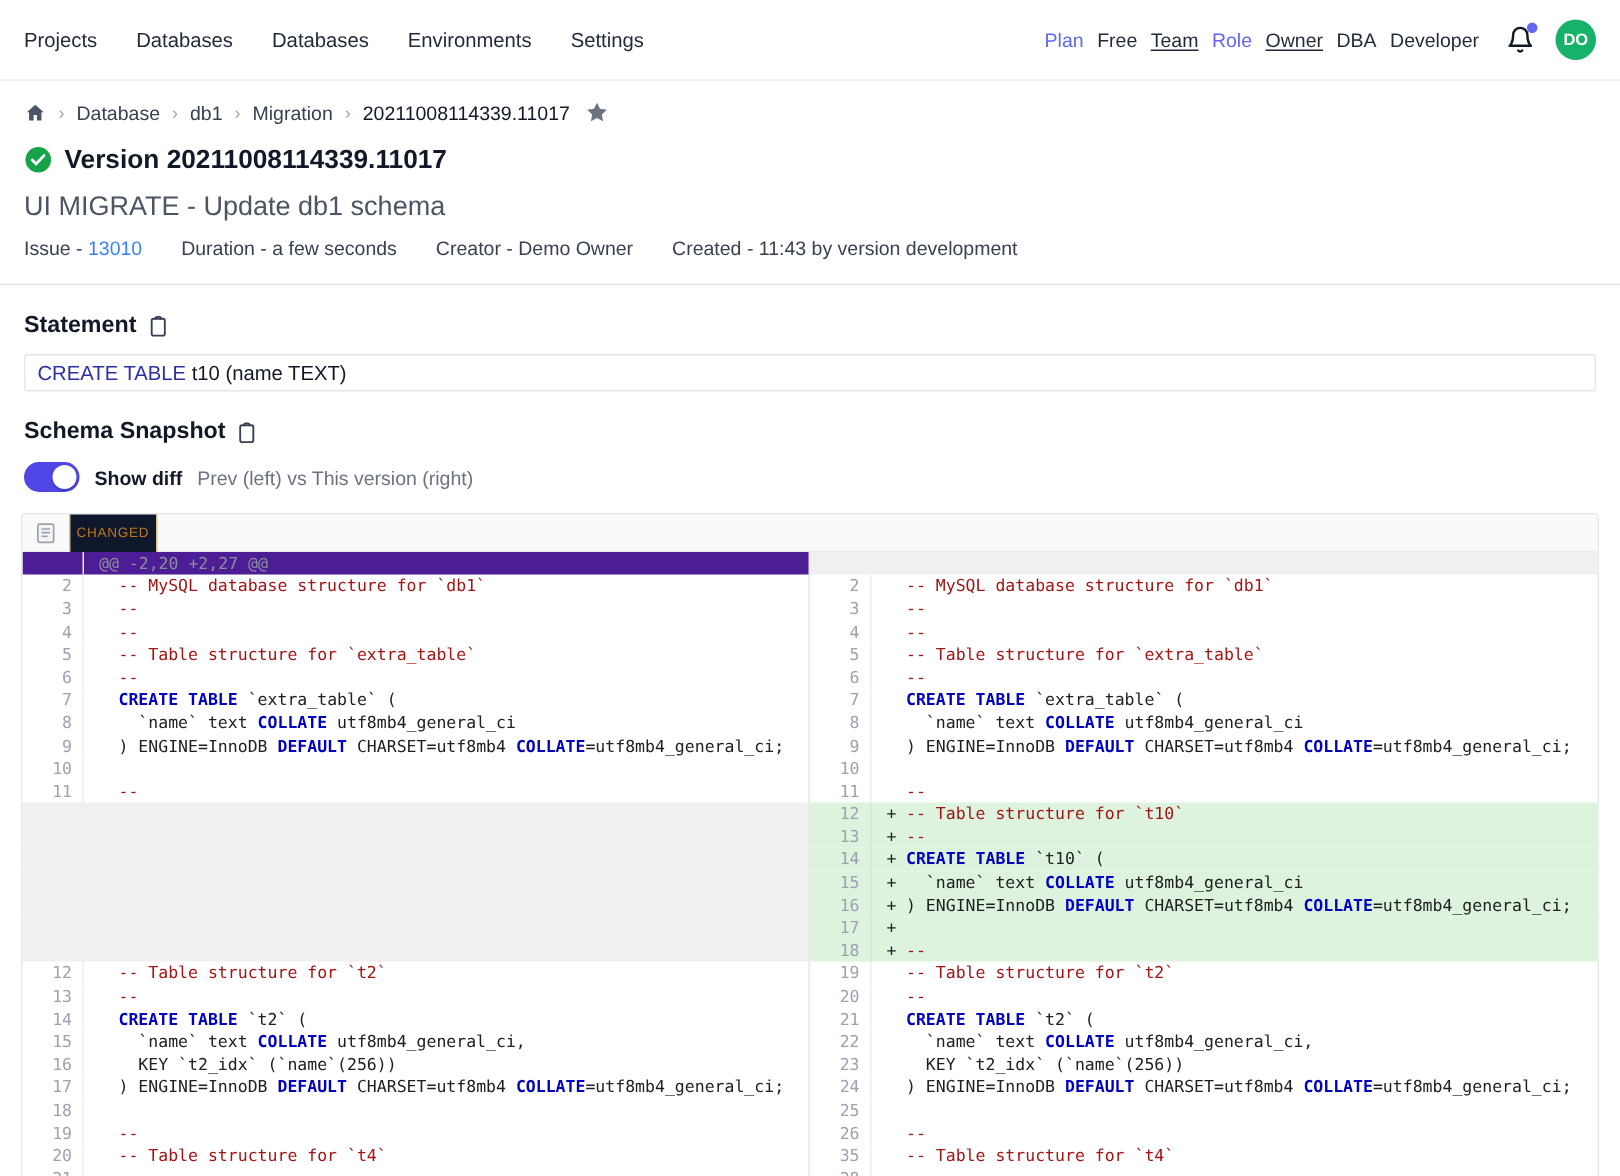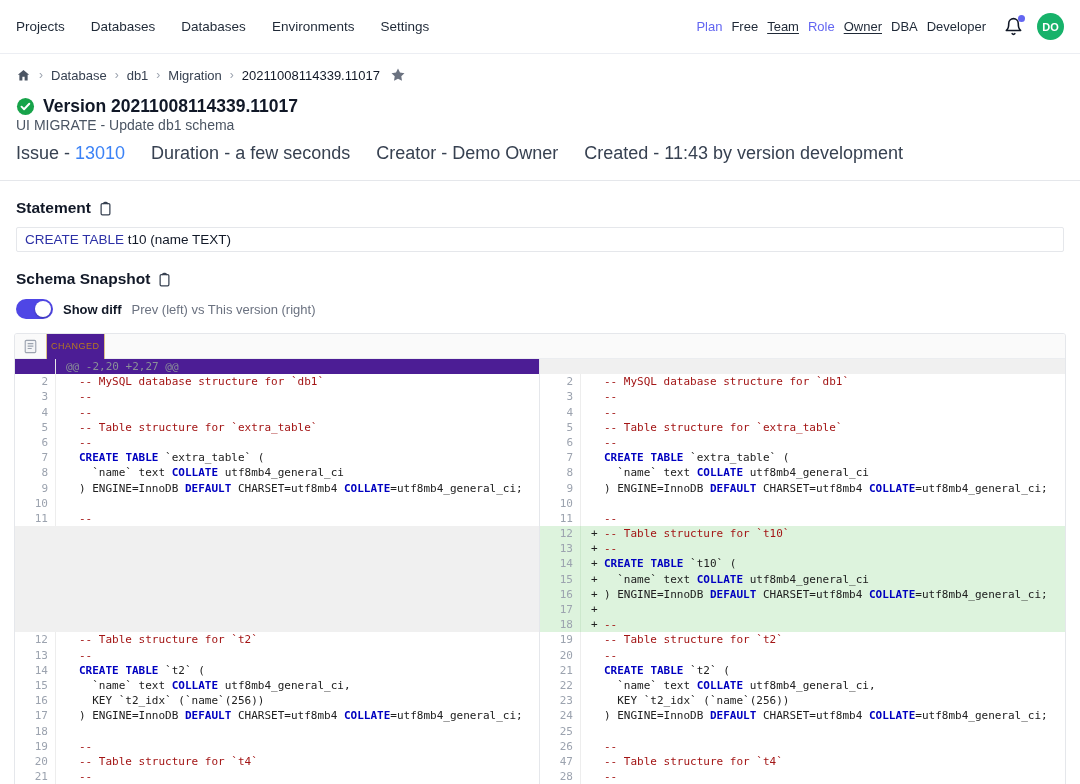--- a/index.html
+++ b/index.html
@@ -28,7 +28,7 @@
   
   .title-row { display:flex; align-items:center; gap:8px; padding:0 16px; margin-top:13px; }
   .page-title { font-size:17.5px; font-weight:700; color:#111827; }
-  .subtitle { padding:0 16px; margin-top:0; font-size:14px; color:#4b5563; }
+  .subtitle { padding:0 16px; margin-top:10px; font-size:18px; color:#4b5563; }
   .meta-row { padding:0 16px; margin-top:10px; font-size:18px; color:#374151; display:flex; gap:26px; }
   .meta-row a, .link { color:#3b82f6; text-decoration:none; cursor:pointer; }
   .divider { border-top:1px solid #e5e7eb; margin-top:16px; }

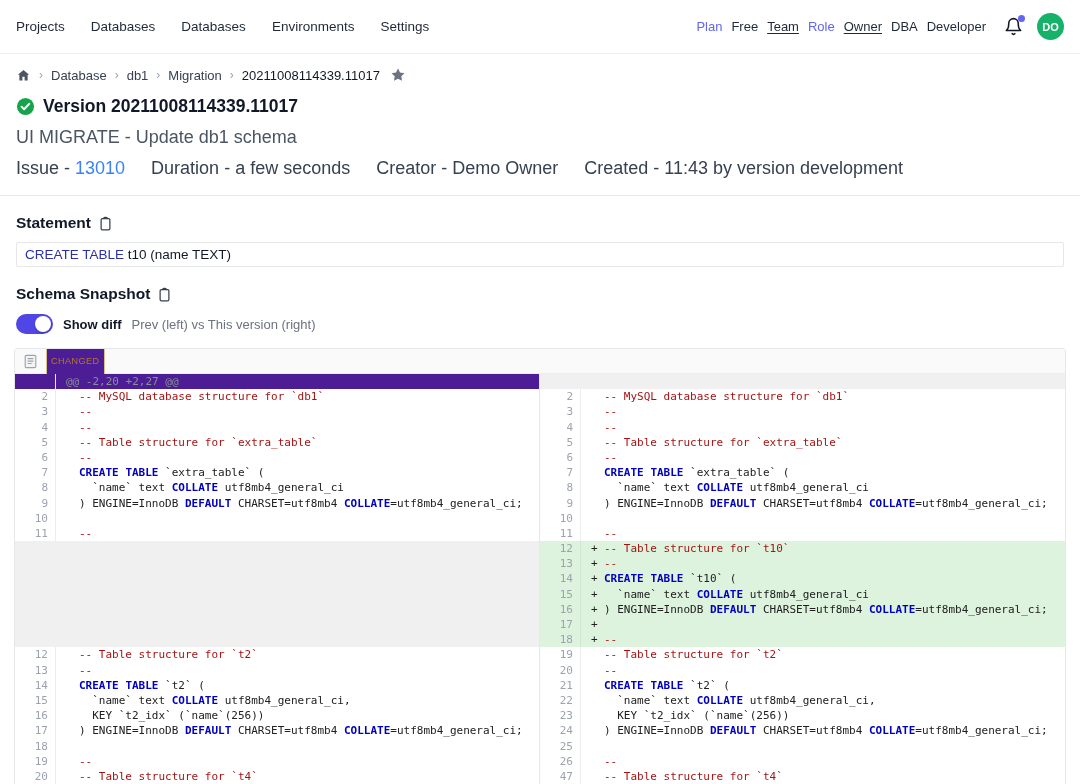--- a/index.html
+++ b/index.html
@@ -29,7 +29,7 @@
   .title-row { display:flex; align-items:center; gap:8px; padding:0 16px; margin-top:13px; }
   .page-title { font-size:17.5px; font-weight:700; color:#111827; }
   .subtitle { padding:0 16px; margin-top:10px; font-size:18px; color:#4b5563; }
-  .meta-row { padding:0 16px; margin-top:10px; font-size:18px; color:#374151; display:flex; gap:26px; }
+  .meta-row { padding:0 16px; margin-top:10px; font-size:13px; color:#374151; display:flex; gap:26px; }
   .meta-row a, .link { color:#3b82f6; text-decoration:none; cursor:pointer; }
   .divider { border-top:1px solid #e5e7eb; margin-top:16px; }
 

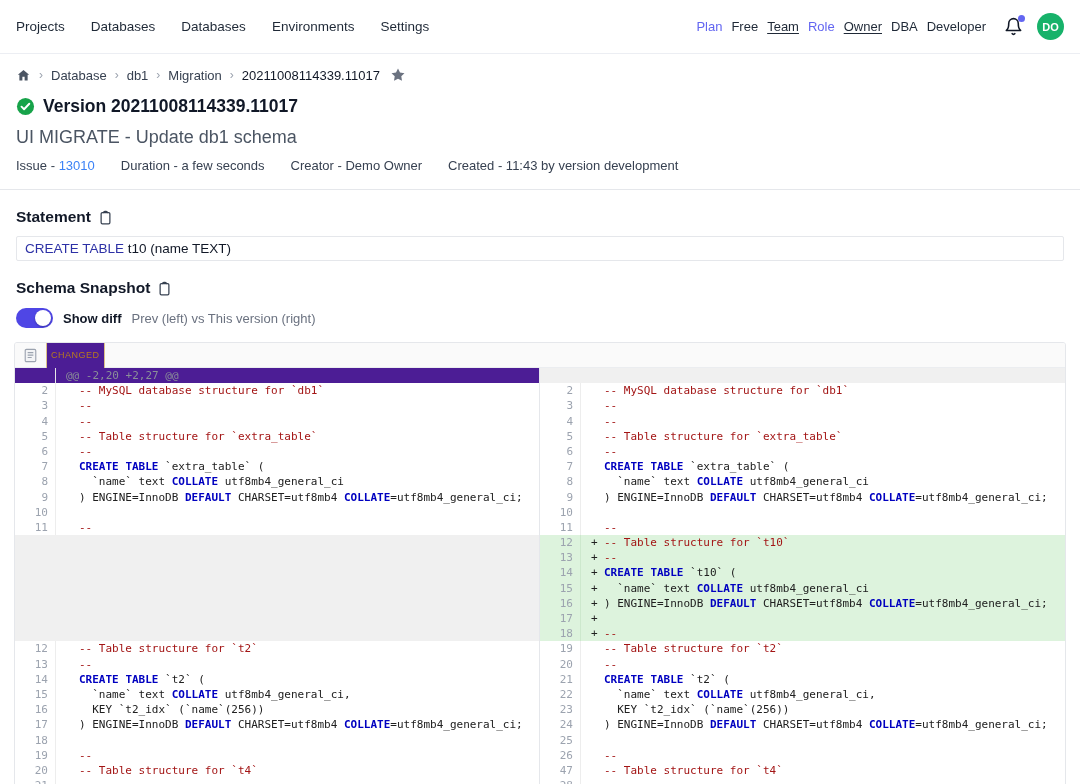--- a/index.html
+++ b/index.html
@@ -48,7 +48,7 @@
   
   .diff { margin:14px 14px 0; border:1px solid #e5e7eb; border-radius:3px; overflow:hidden; }
   .diff-head { height:25px; background:#fafafa; border-bottom:1px solid #ebedf0; display:flex; align-items:center; gap:9px; padding:0 9px; }
-  .badge { font-size:9px; letter-spacing:.5px; color:#b7791f; border:1px solid #dcc088; border-radius:2px; padding:16px 4px; background:#4c1d95;text-align:center; }
+  .badge { font-size:9px; letter-spacing:.5px; color:#b7791f; border:1px solid #dcc088; border-radius:2px; padding:16px 4px; background:#0f172a;text-align:center; }
   .diff-body { font-family:"DejaVu Sans Mono", monospace; font-size:11px; line-height:15.2px; padding-bottom:13px; background:#fff; }
   .drow { display:flex; height:15.2px; }
   .side { width:50%; display:flex; overflow:hidden; }

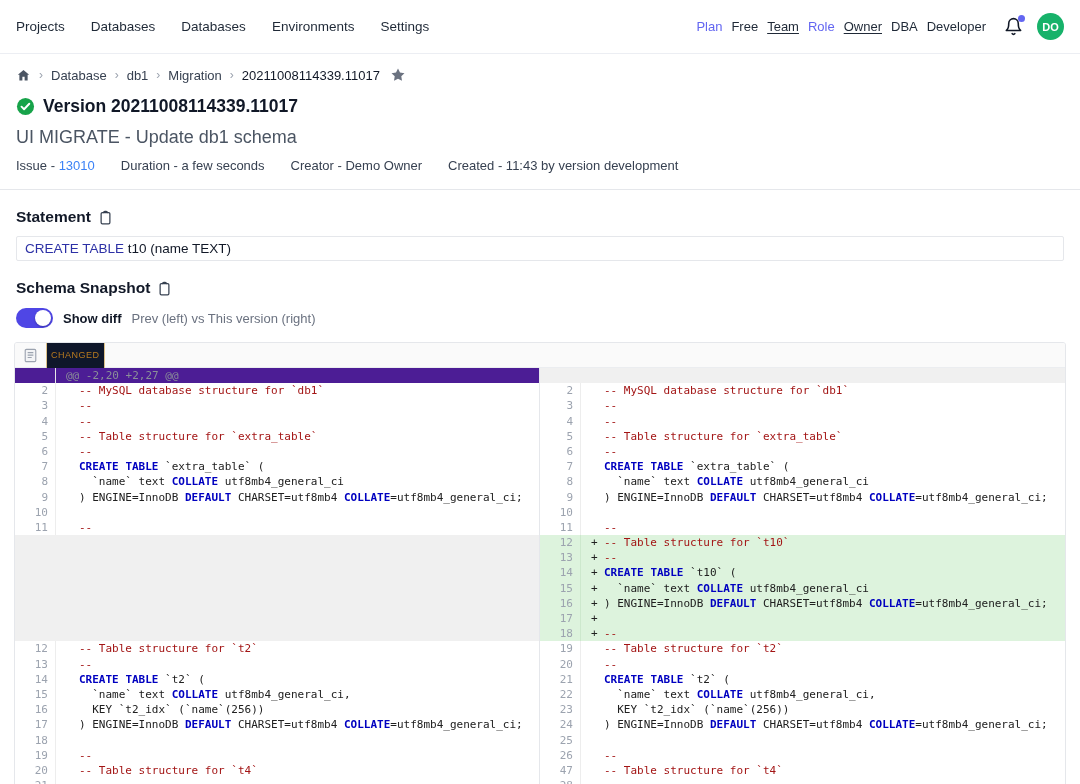--- a/index.html
+++ b/index.html
@@ -420,7 +420,7 @@
           <div class="codecell"><span class="prefix"></span><span><span class="cm">-- Table structure for `t4`</span></span></div>
         </div>
         <div class="side right">
-          <div class="gutter">47</div>
+          <div class="gutter">35</div>
           <div class="codecell"><span class="prefix"></span><span><span class="cm">-- Table structure for `t4`</span></span></div>
         </div>
       </div>

